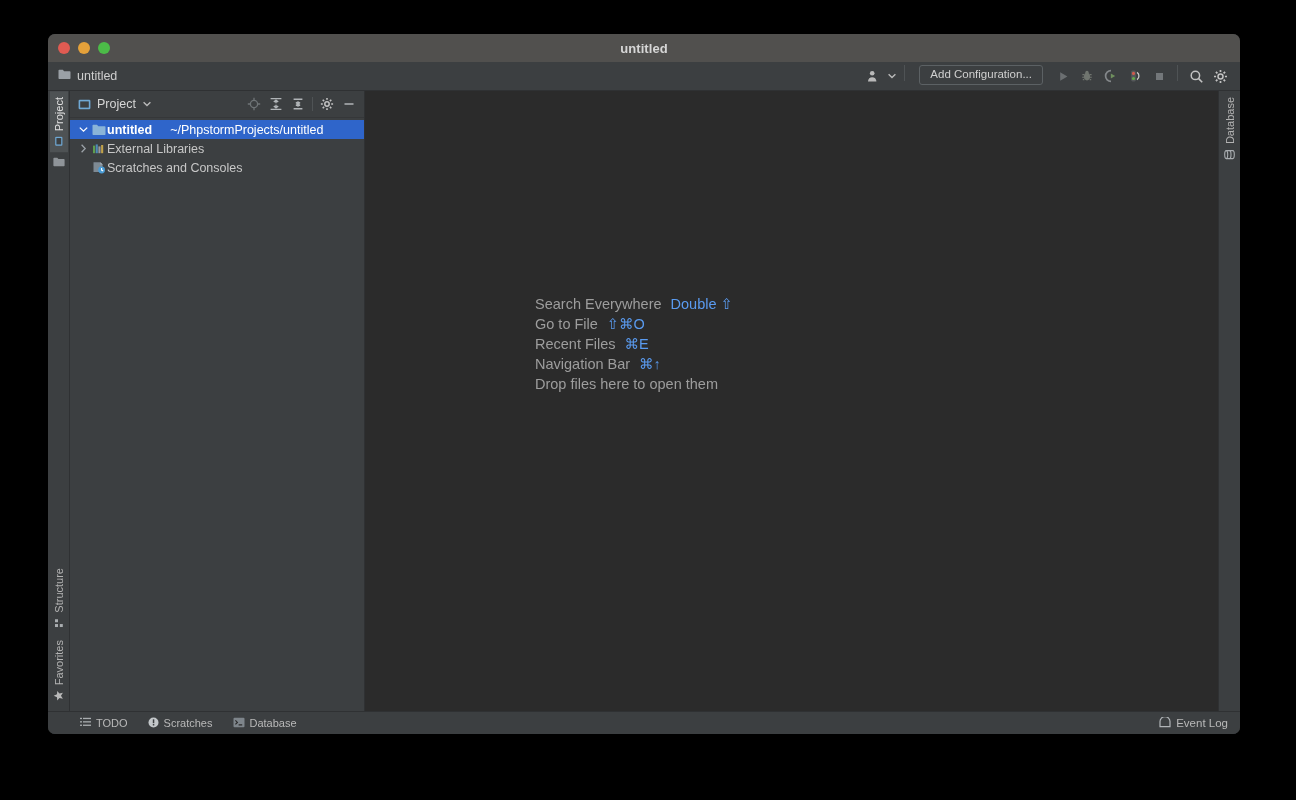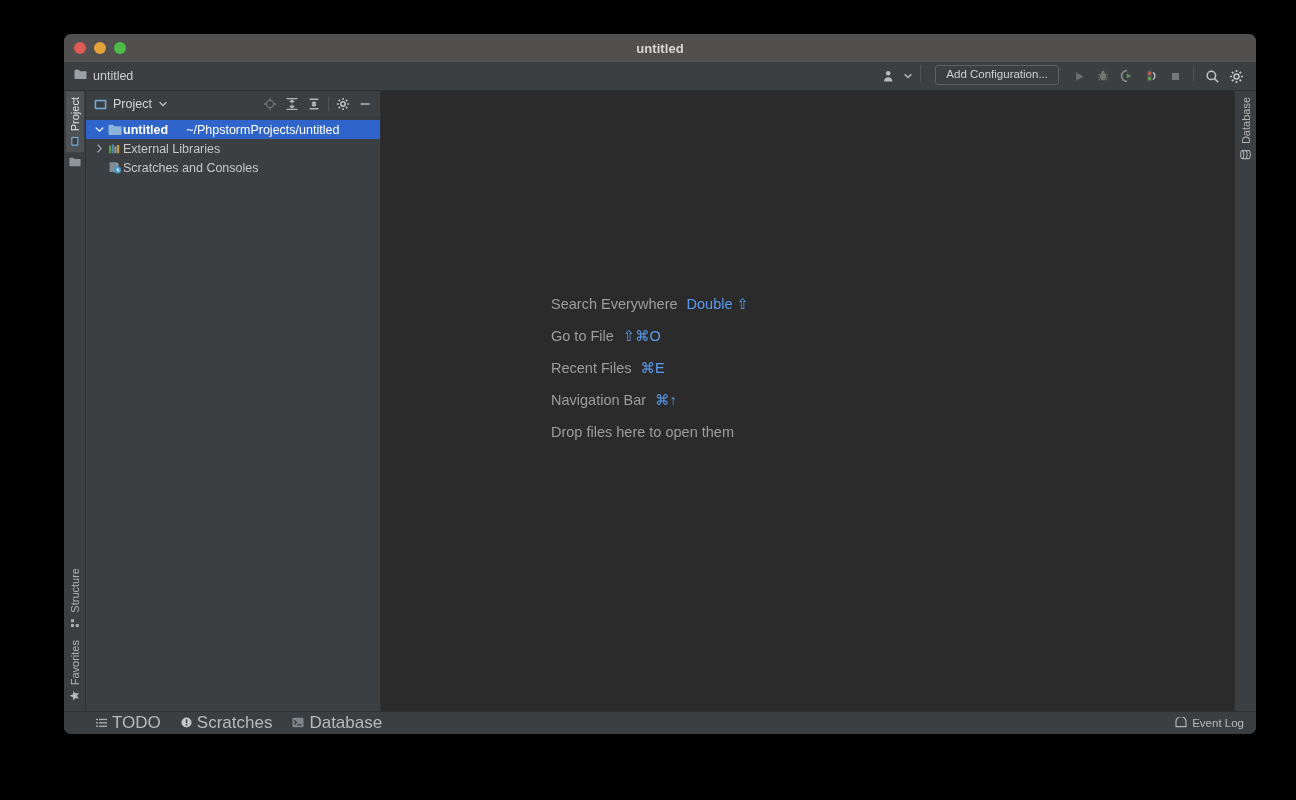--- a/index.html
+++ b/index.html
@@ -21,7 +21,7 @@
   
   #window {
     position: absolute;
-    left: 64px;
+    left: 48px;
     top: 34px;
     width: 1192px;
     height: 700px;

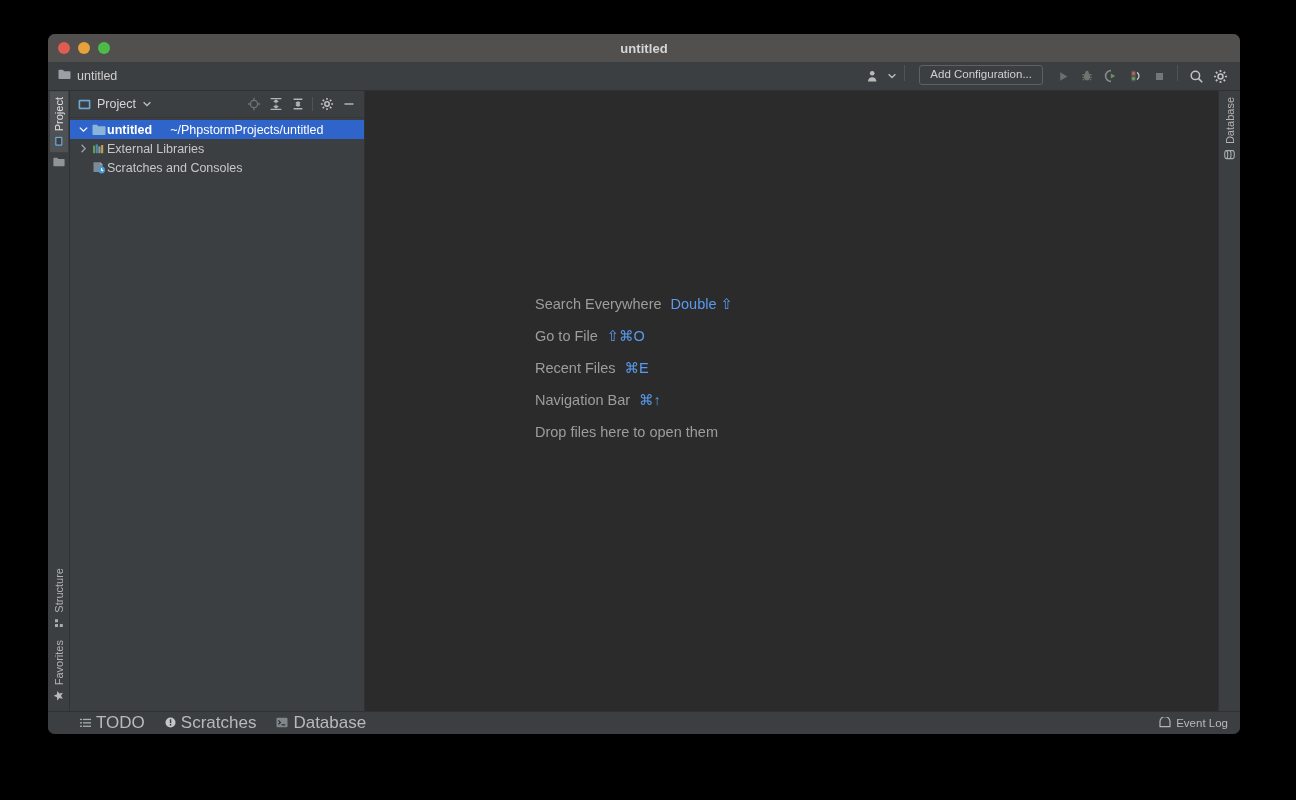--- a/index.html
+++ b/index.html
@@ -264,7 +264,7 @@
     top: 205px;
     display: flex;
     flex-direction: column;
-    gap: 16px;
+    gap: 4px;
   }
   .hint-row {
     display: flex;

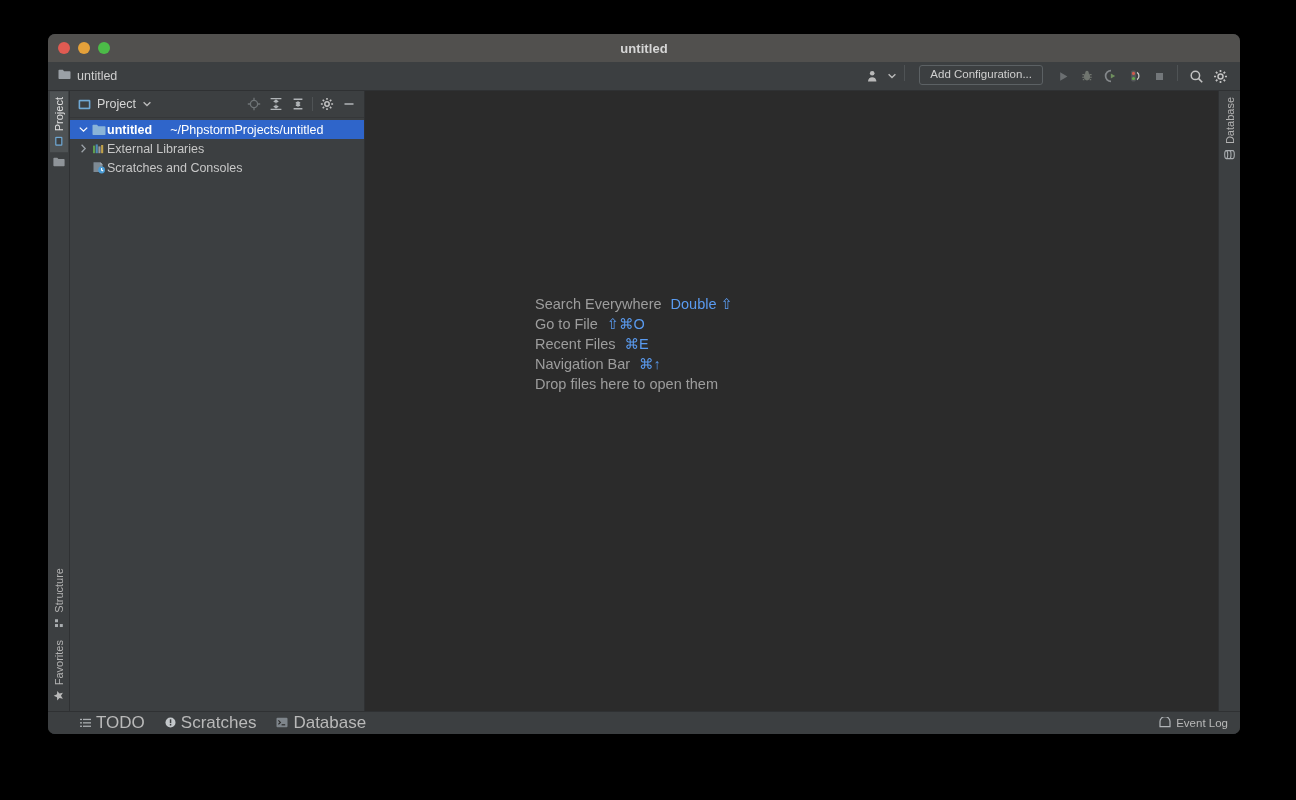--- a/index.html
+++ b/index.html
@@ -290,7 +290,7 @@
     display: flex;
     align-items: center;
     gap: 5px;
-    font-size: 17px;
+    font-size: 11px;
     color: #b9b9b9;
     padding: 0 10px;
     height: 20px;

